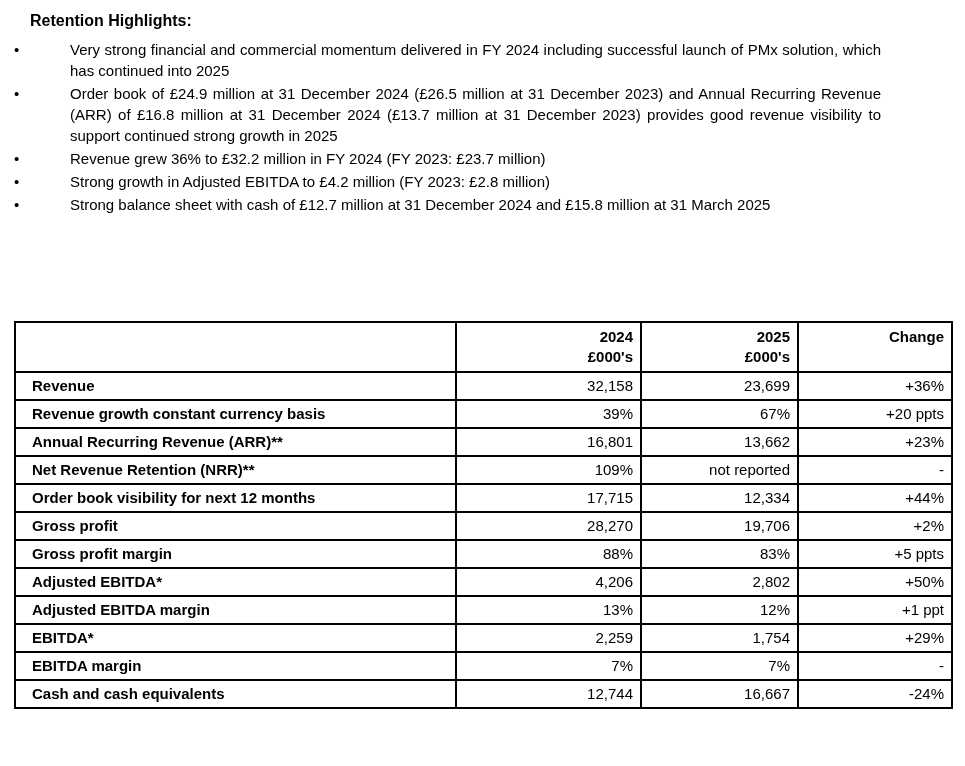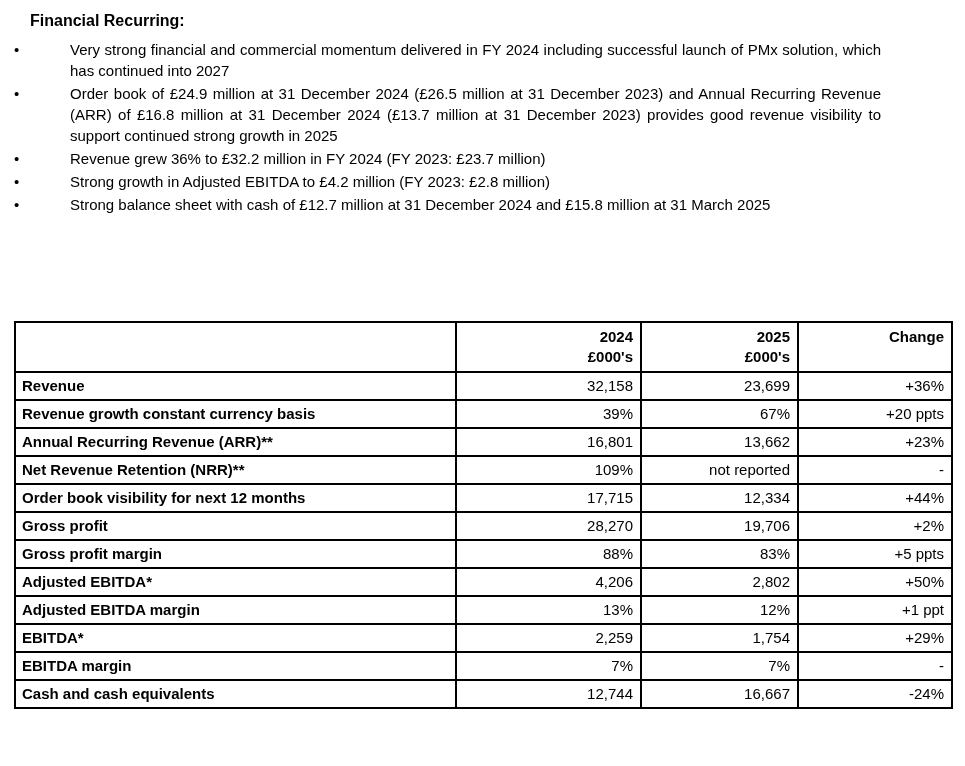--- a/index.html
+++ b/index.html
@@ -89,7 +89,7 @@
 
 <div class="doc">
 
-  <div class="heading">Financial Recurring:</div>
+  <div class="heading">Retention Highlights:</div>
 
   <div class="highlights">
     <div class="bullet-item">

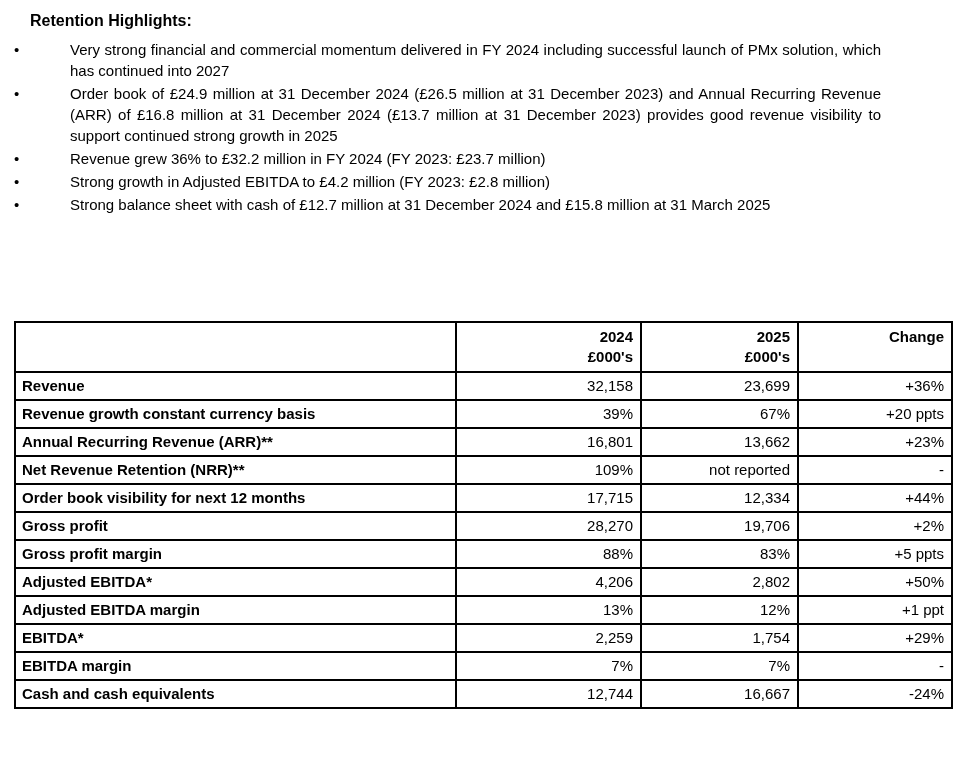--- a/index.html
+++ b/index.html
@@ -94,7 +94,7 @@
   <div class="highlights">
     <div class="bullet-item">
       <span class="bullet-marker">•</span>
-      <span class="bullet-text">Very strong financial and commercial momentum delivered in FY 2024 including successful launch of PMx solution, which has continued into 2027</span>
+      <span class="bullet-text">Very strong financial and commercial momentum delivered in FY 2024 including successful launch of PMx solution, which has continued into 2025</span>
     </div>
     <div class="bullet-item">
       <span class="bullet-marker">•</span>

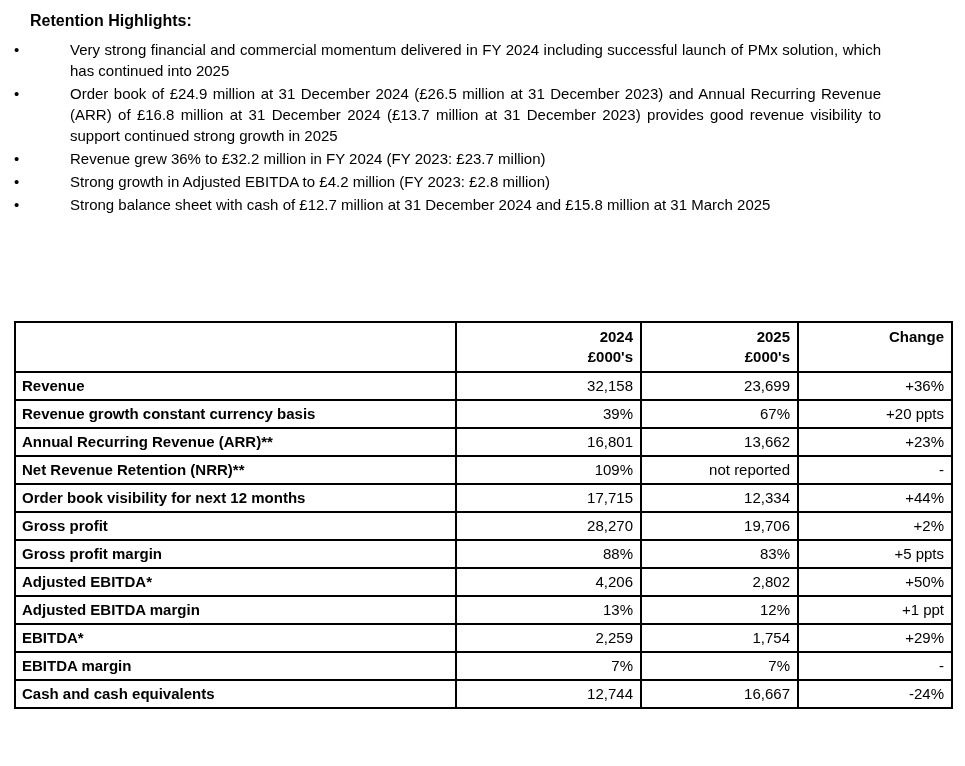--- a/index.html
+++ b/index.html
@@ -74,7 +74,7 @@
   .fin-table td.label {
     font-weight: 700;
     text-align: left;
-    padding-left: 6px;
+    padding-left: 16px;
   }
   .fin-table td.num {
     text-align: right;

